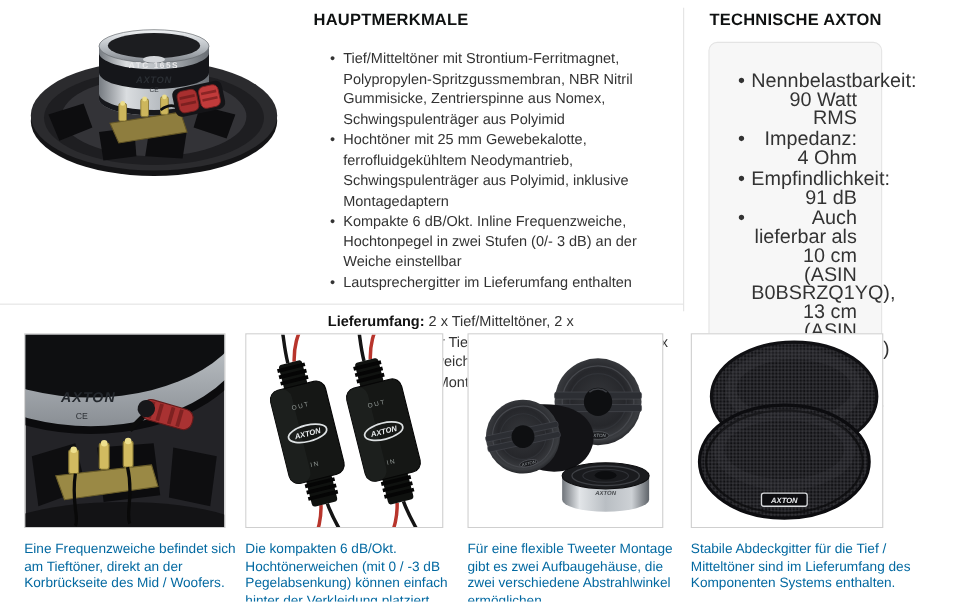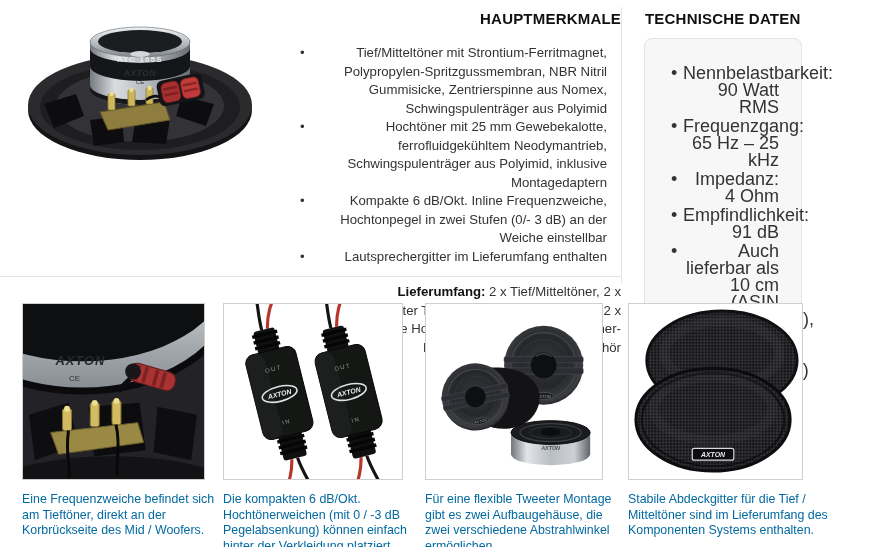--- a/index.html
+++ b/index.html
@@ -10,7 +10,7 @@
   .hero{position:absolute;left:24px;top:4px;width:232px;height:162px;}
   .hero svg{display:block;width:100%;height:100%;}
 
-  .features{position:absolute;left:285px;top:10px;width:336px;text-align:right;}
+  .features{position:absolute;left:285px;top:10px;width:336px;}
   .features h2{margin:0 0 16px 0;font-size:15px;line-height:18px;font-weight:bold;color:#0f1111;letter-spacing:.2px;}
   .blist{list-style:none;margin:14px;padding:0;}
   .blist li{position:relative;padding-left:13px;font-size:13.2px;line-height:18.5px;color:#333;}

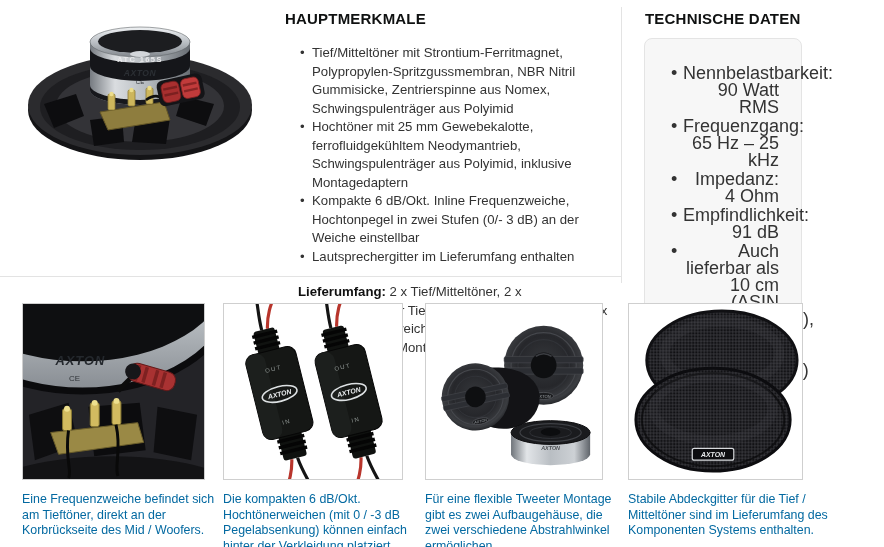--- a/index.html
+++ b/index.html
@@ -118,7 +118,7 @@
   <div class="hdivider"></div>
 
   <section class="specs">
-    <h2>TECHNISCHE DATEN</h2>
+    <h2>TECHNISCHE AXTON</h2>
     <div class="specs-box">
       <ul class="blist">
         <li>Nennbelastbarkeit: 90 Watt RMS</li>

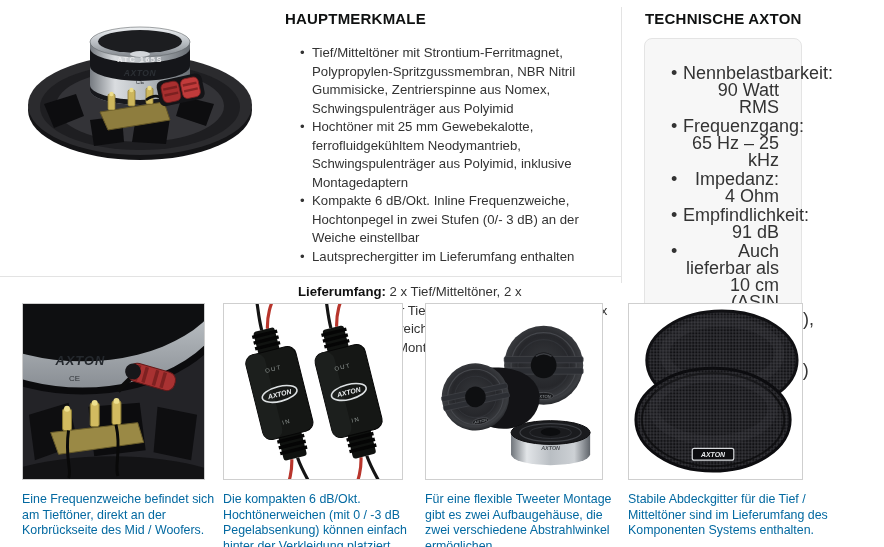--- a/index.html
+++ b/index.html
@@ -122,7 +122,6 @@
     <div class="specs-box">
       <ul class="blist">
         <li>Nennbelastbarkeit: 90 Watt RMS</li>
-        <li>Frequenzgang: 65 Hz – 25 kHz</li>
         <li>Impedanz: 4 Ohm</li>
         <li>Empfindlichkeit: 91 dB</li>
         <li>Auch lieferbar als 10 cm (ASIN B0BSRZQ1YQ), 13 cm (ASIN B0BSRYNFRK) und 20cm (ASIN B0BSS1ZHR8) Kompo</li>

